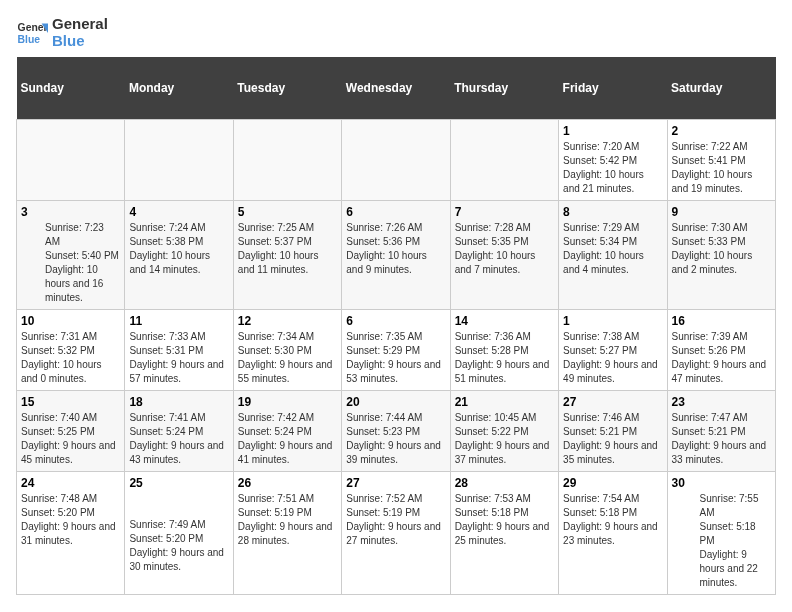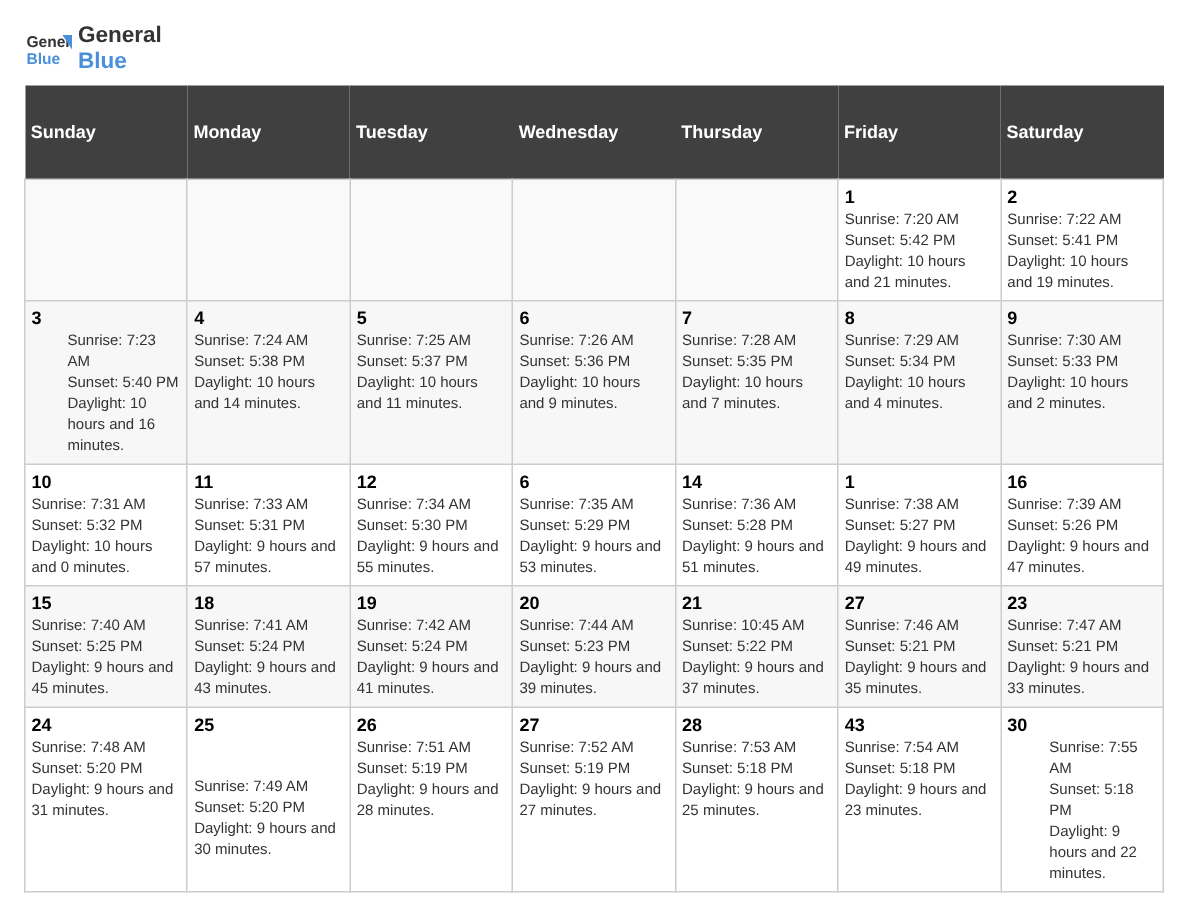--- a/index.html
+++ b/index.html
@@ -287,7 +287,7 @@
 Daylight: 9 hours and 25 minutes.</div>
         </td>
         <td>
-          <div class="day-num">43</div>
+          <div class="day-num">29</div>
           <div class="day-info" style="white-space: pre-line;">Sunrise: 7:54 AM
 Sunset: 5:18 PM
 Daylight: 9 hours and 23 minutes.</div>

